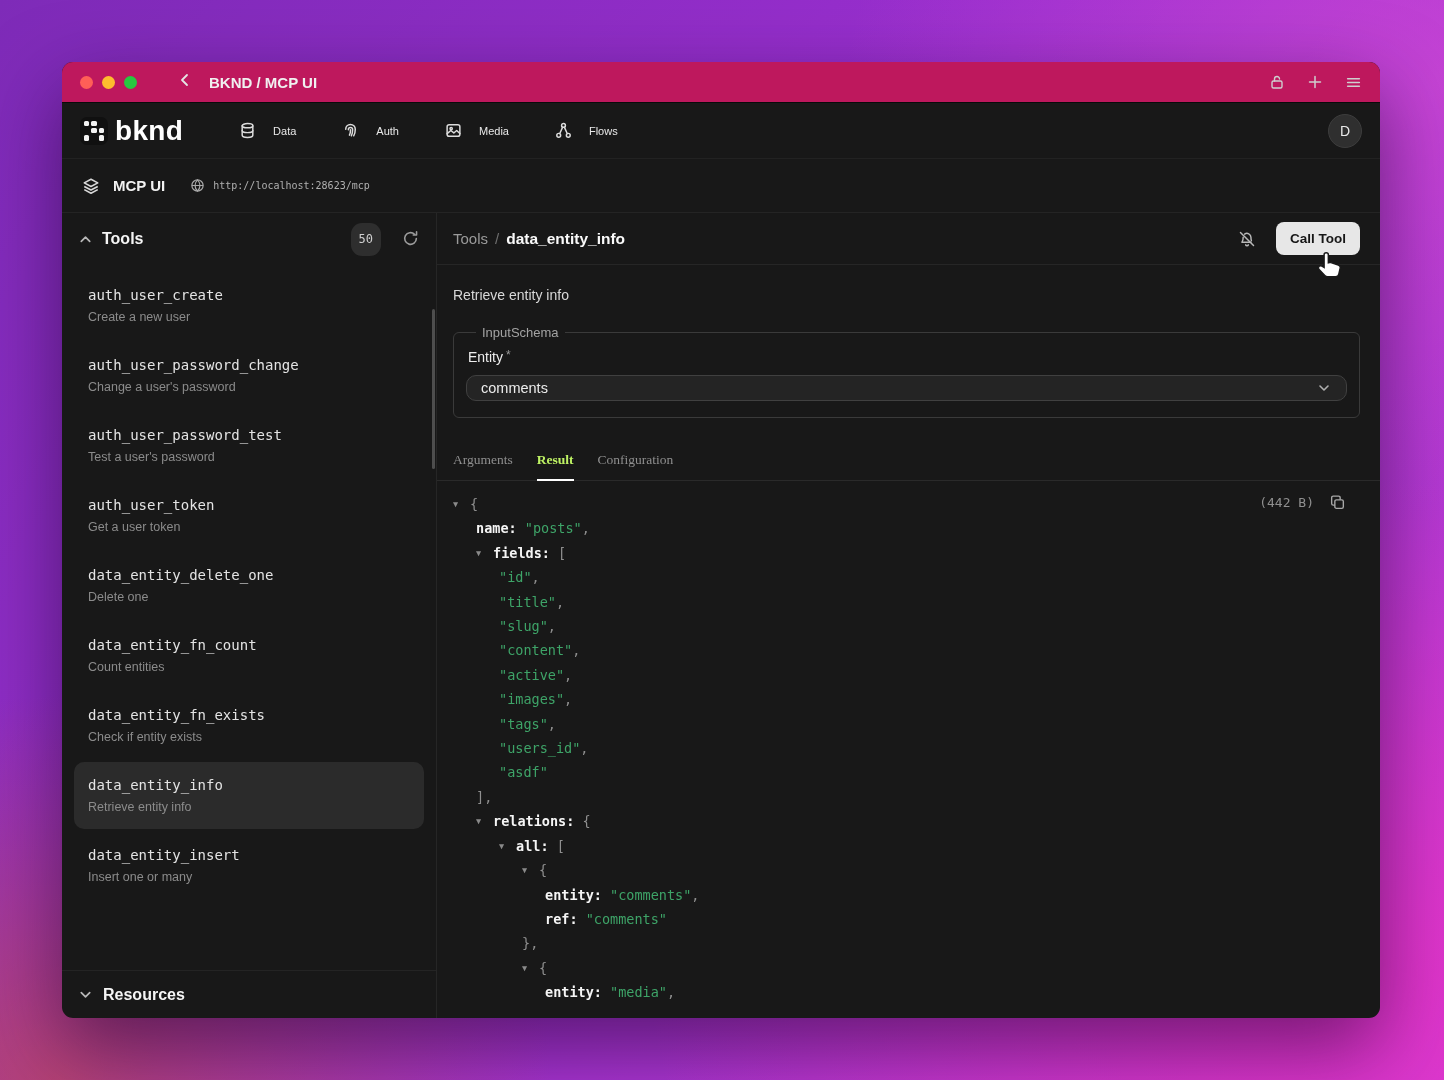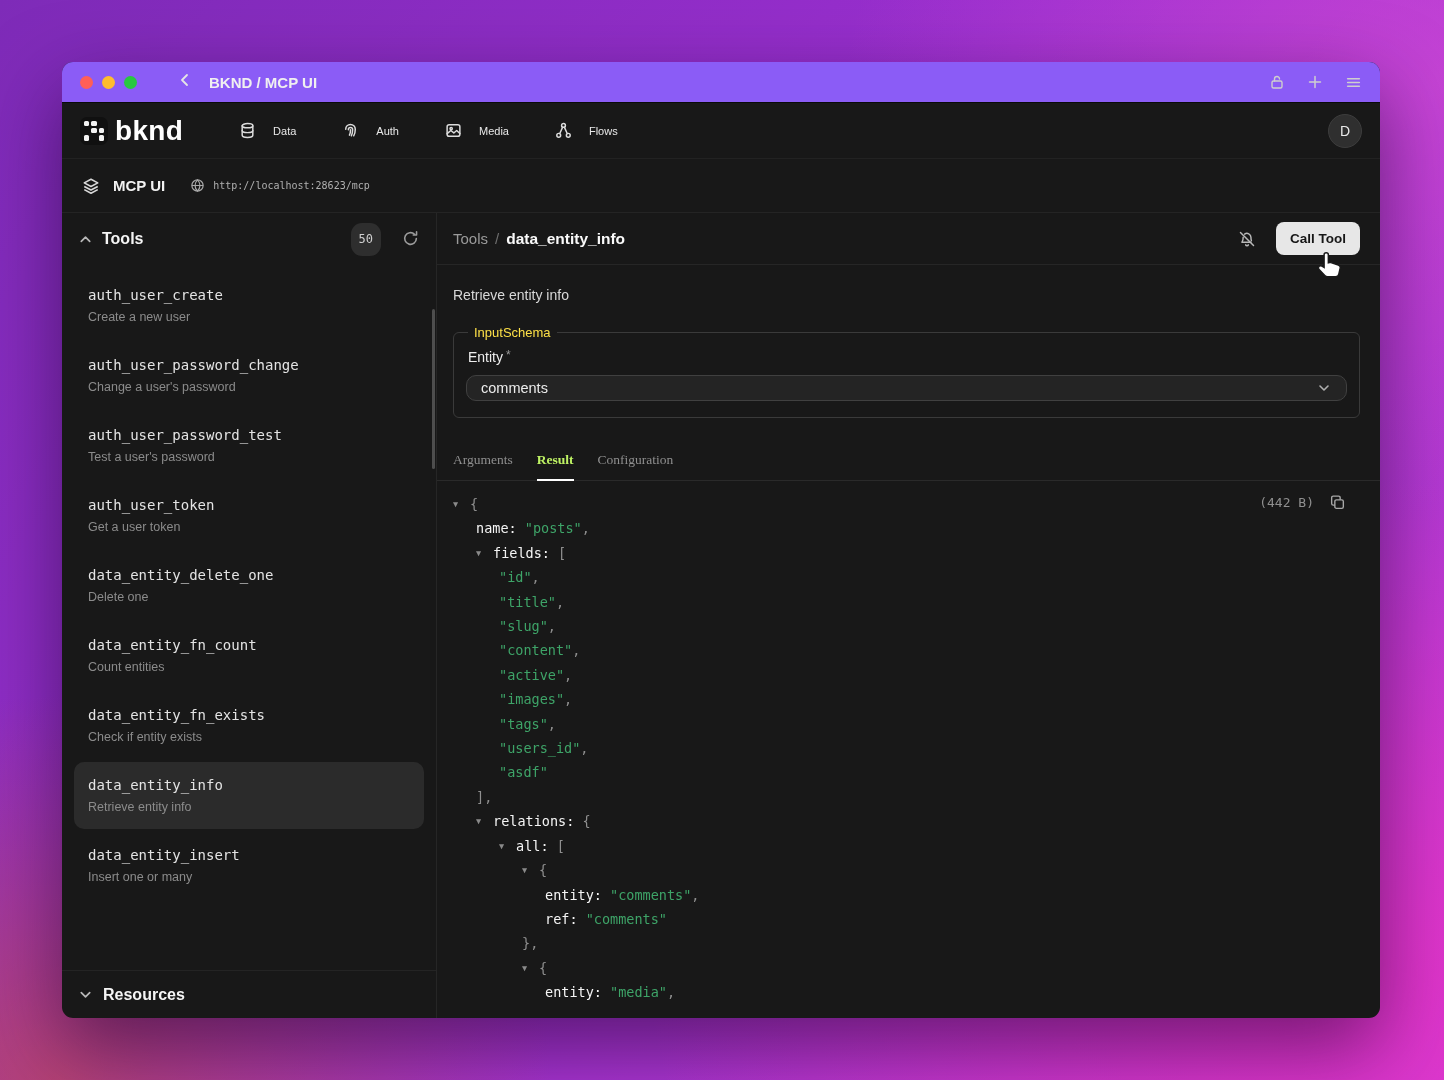--- a/index.html
+++ b/index.html
@@ -22,7 +22,7 @@
   }
 
   
-  .titlebar{height:41px;flex:0 0 41px;background:#8b5cf6;border-bottom:1px solid #0a0a0a;
+  .titlebar{height:41px;flex:0 0 41px;background:#be185d;border-bottom:1px solid #0a0a0a;
     display:flex;align-items:center;padding:14px 18px}
   .traffic{display:flex;gap:9px}
   .light{width:13px;height:13px;border-radius:50%}

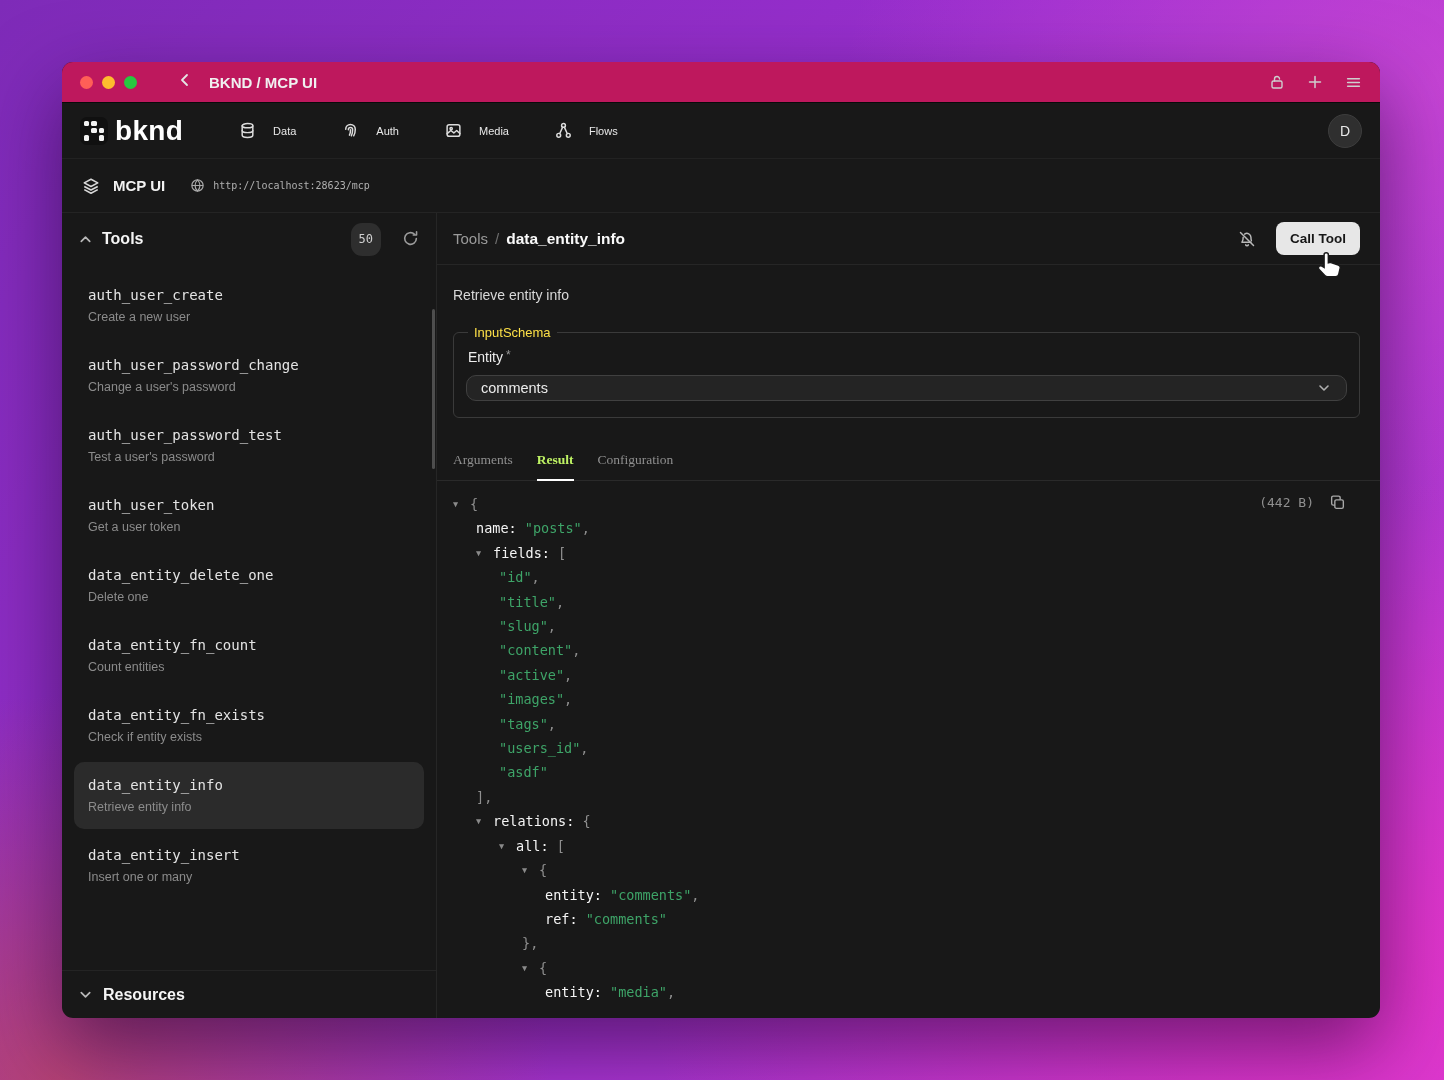--- a/index.html
+++ b/index.html
@@ -87,7 +87,7 @@
 
   .description{margin:22px 16px 0;font-size:14px;color:#d8d8d8}
   fieldset.schema{margin:22px 20px 0 16px;border:1px solid #3a3a3a;border-radius:6px;padding:4px 12px 16px}
-  fieldset.schema legend{padding:0 6px;margin-left:2px;font-size:13px;color:#fde047}
+  fieldset.schema legend{padding:0 6px;margin-left:10px;font-size:13px;color:#a3a3a3}
   .entity-label{margin:4px 2px 10px;font-size:14px;color:#ededed}
   .required{color:#9a9a9a;margin-left:3px;font-size:12px;vertical-align:3px}
   .select{height:26px;background:#242424;border:1px solid #404040;border-radius:10px;display:flex;align-items:center;

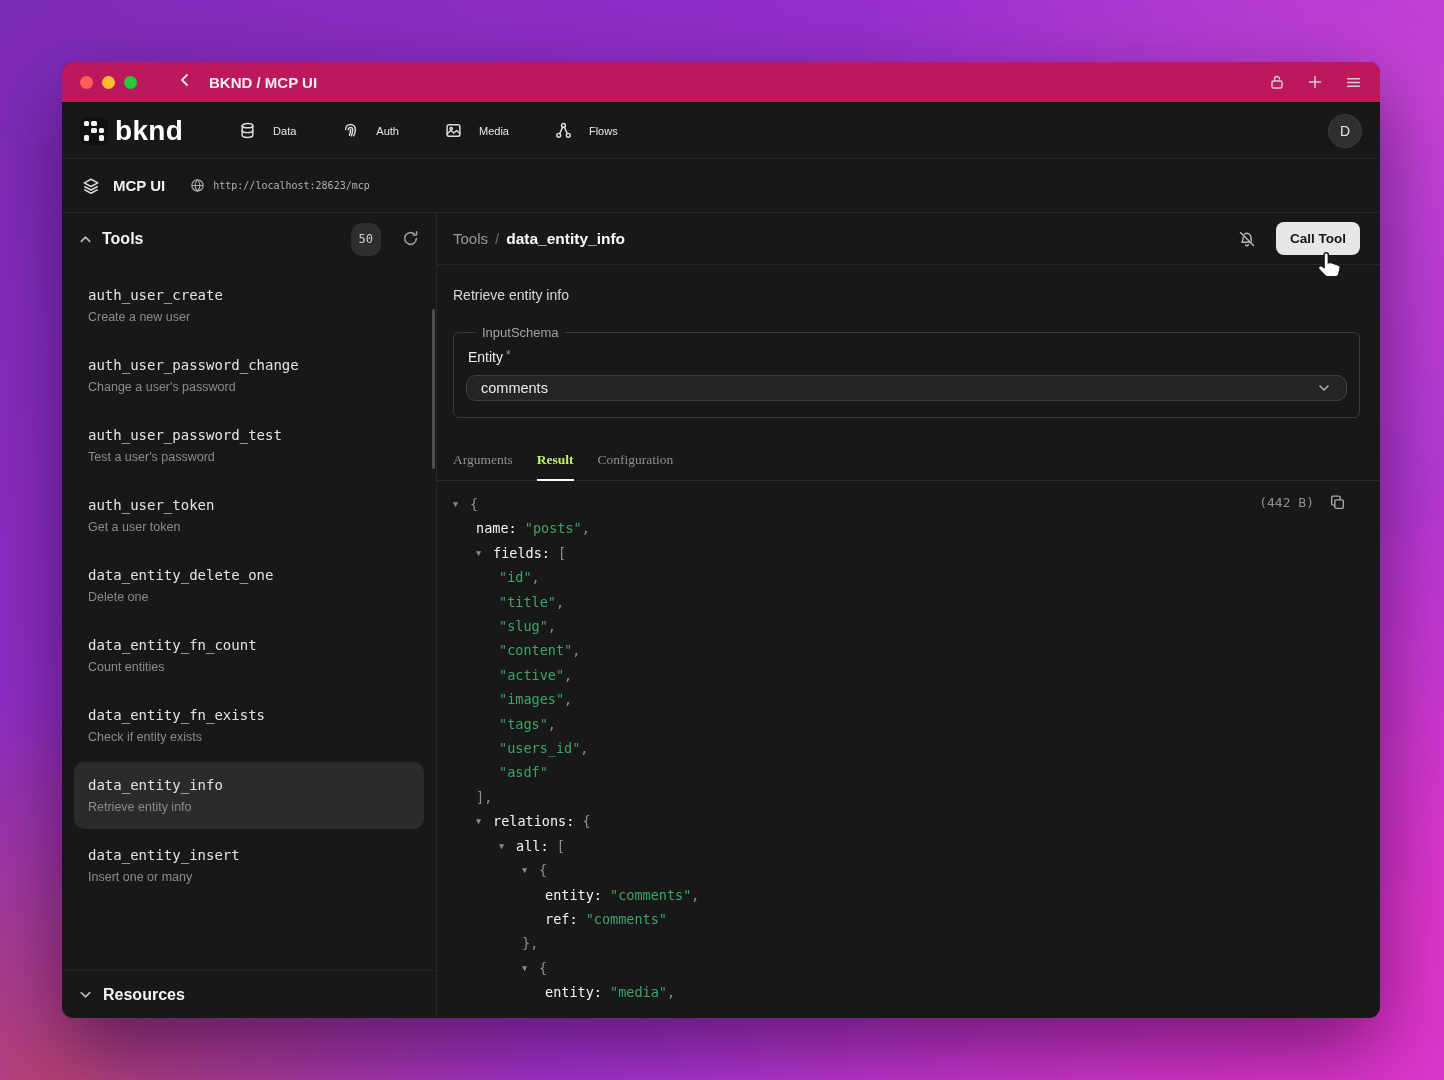--- a/index.html
+++ b/index.html
@@ -108,7 +108,7 @@
 
   .jline{font-family:"DejaVu Sans Mono",monospace;font-size:13.5px;line-height:24.4px;white-space:pre;color:#8f8f8f}
   .jtoggle{display:inline-block;width:10px;margin-right:7px;font-size:8.5px;color:#8a8a8a;vertical-align:2px;cursor:pointer}
-  .tk{color:#f5f5f5;font-weight:400}
+  .tk{color:#f5f5f5;font-weight:700}
   .ts{color:#3ea468}
   .tp{color:#8f8f8f}
 

